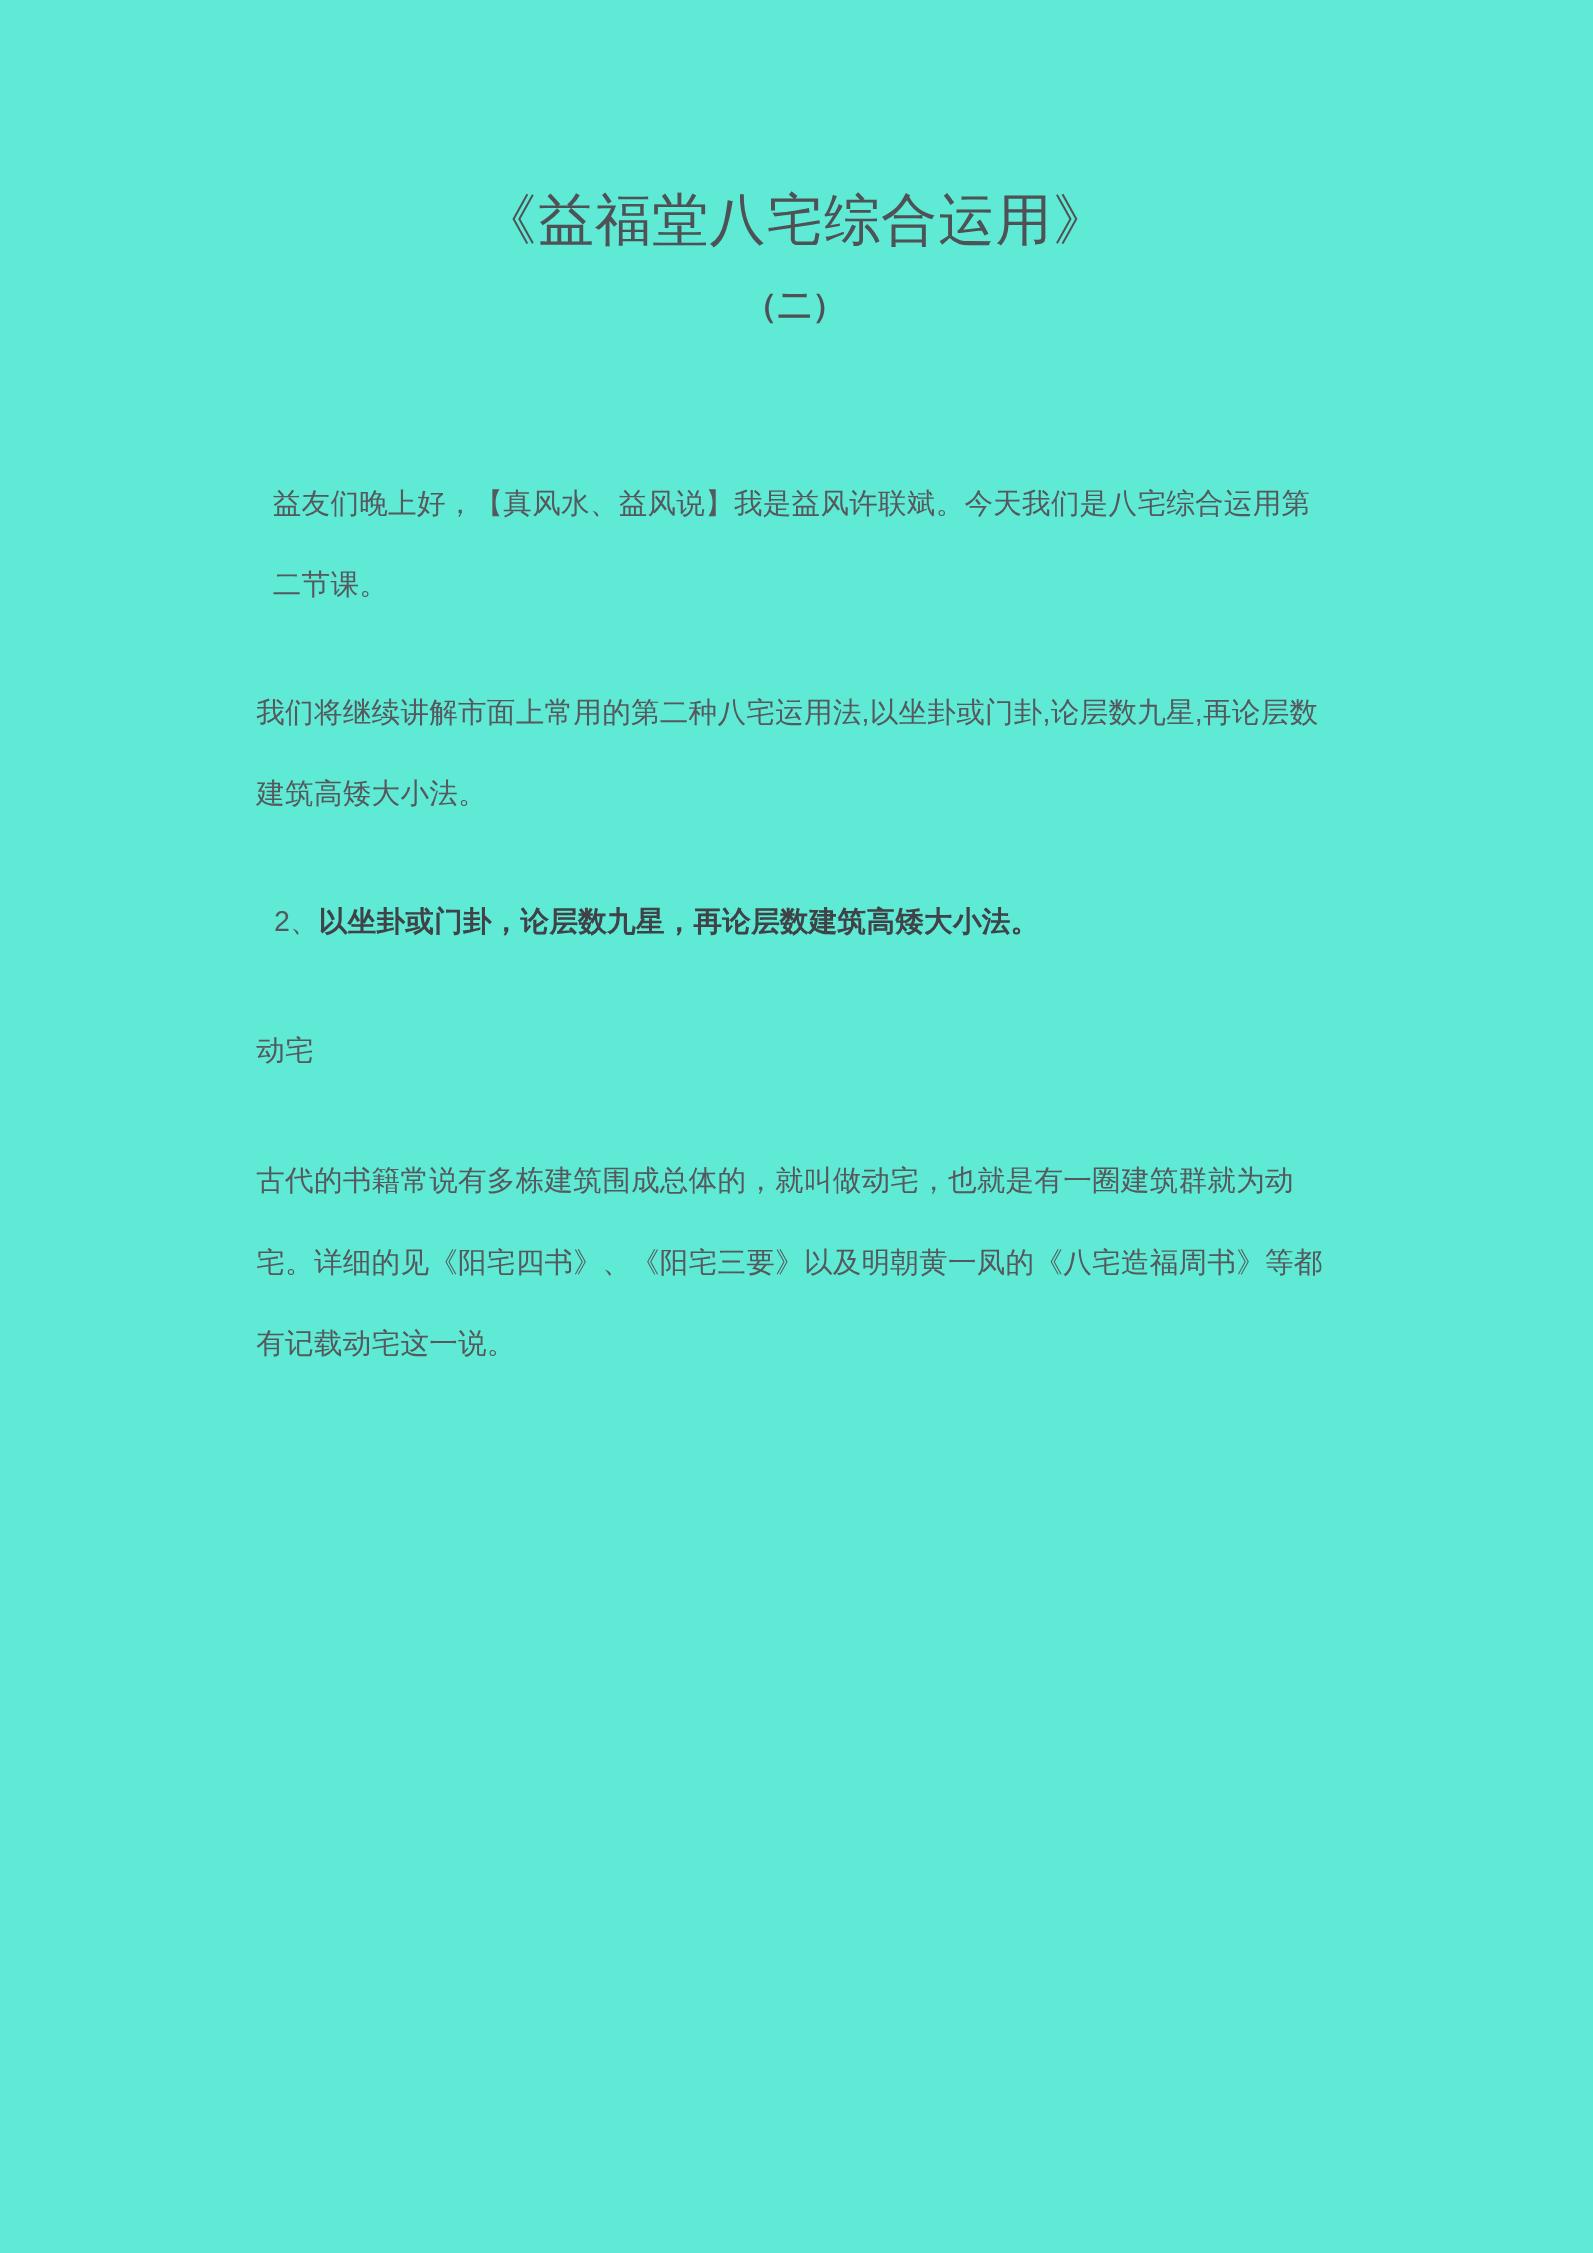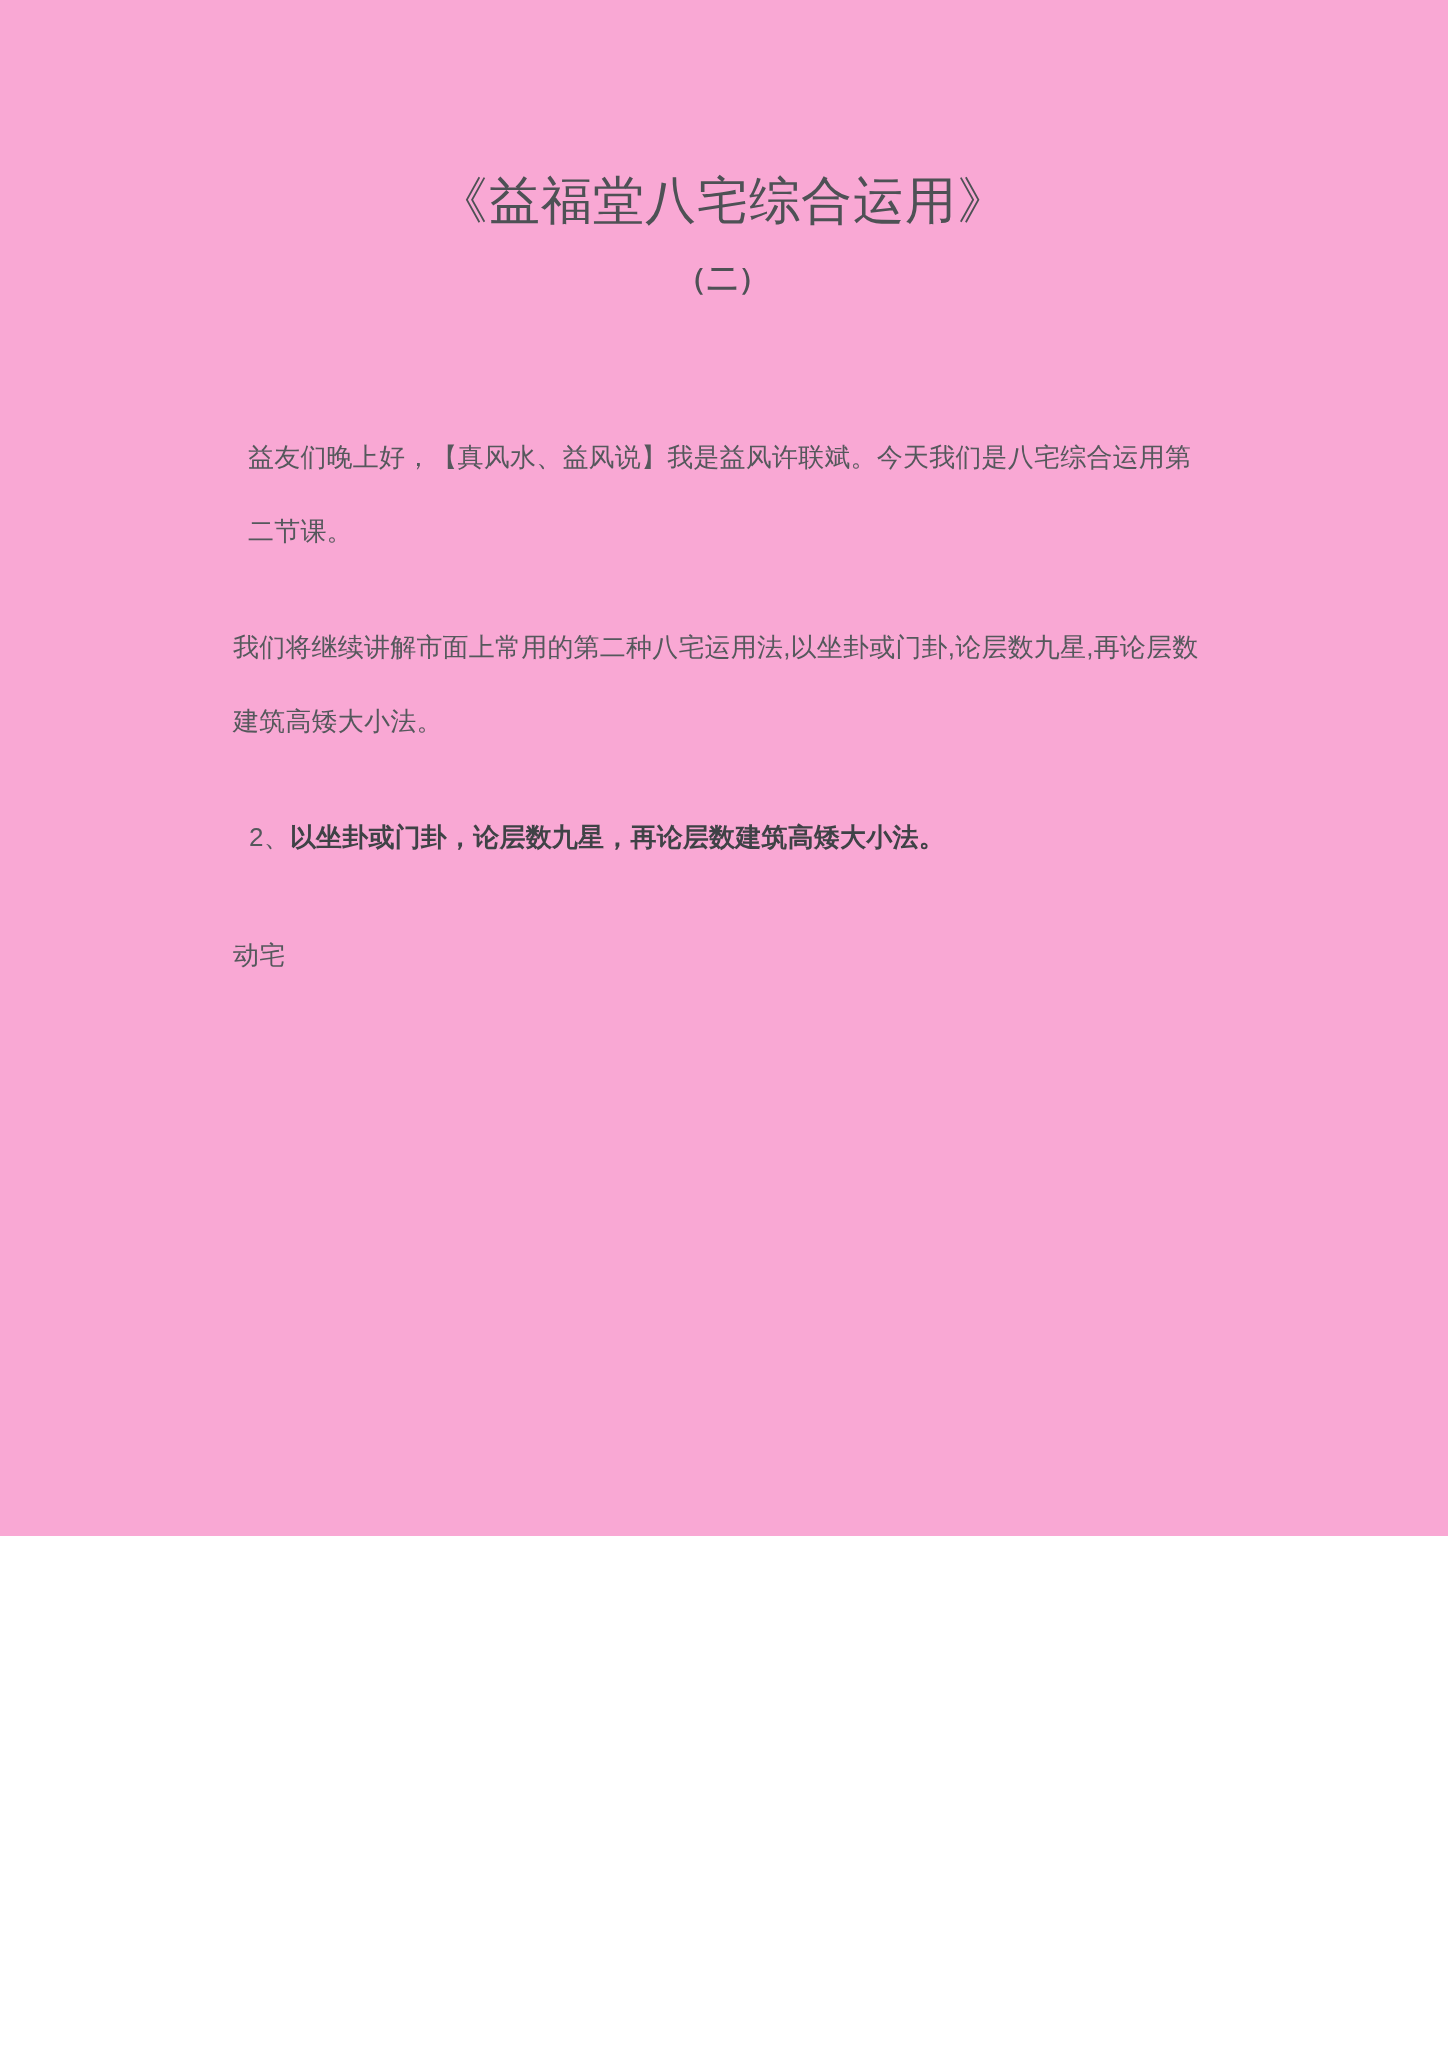--- a/index.html
+++ b/index.html
@@ -19,8 +19,8 @@
   .page {
     position: relative;
     width: 1448px;
-    height: 1536px;
-    background: #f9a8d4;
+    height: 2048px;
+    background: #5eead4;
     box-sizing: border-box;
   }
 

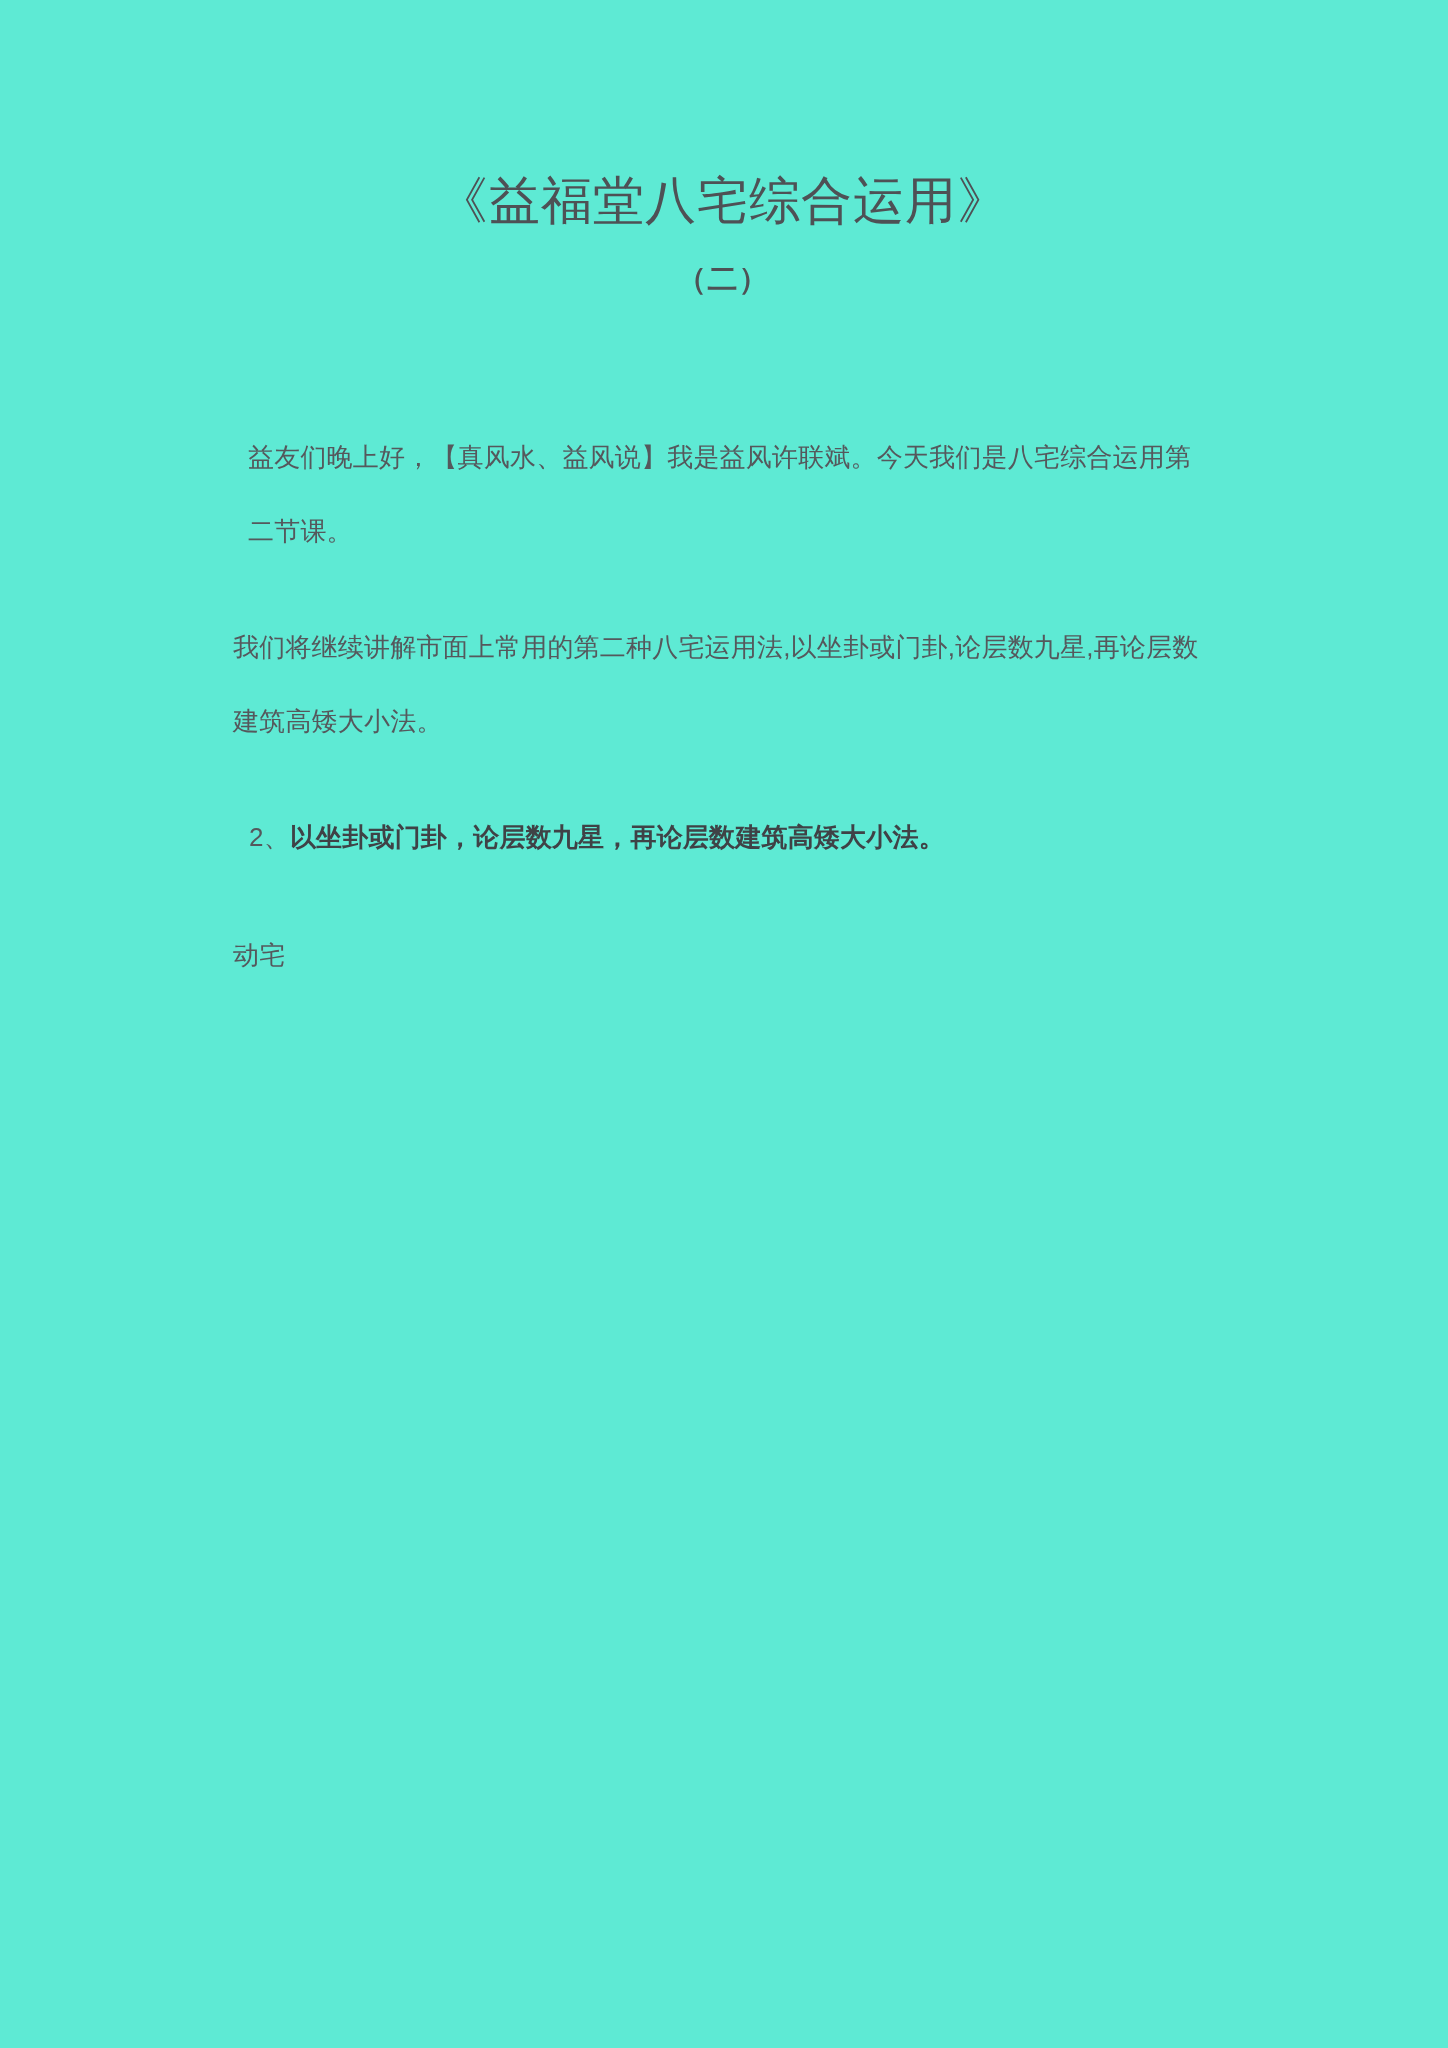--- a/index.html
+++ b/index.html
@@ -145,6 +145,7 @@
 
       <p class="term">动宅</p>
 
+      <p class="para">古代的书籍常说有多栋建筑围成总体的，就叫做动宅，也就是有一圈建筑群就为动宅。详细的见《阳宅四书》、《阳宅三要》以及明朝黄一凤的《八宅造福周书》等都有记载动宅这一说。</p>
 
     </div>
   </div>

